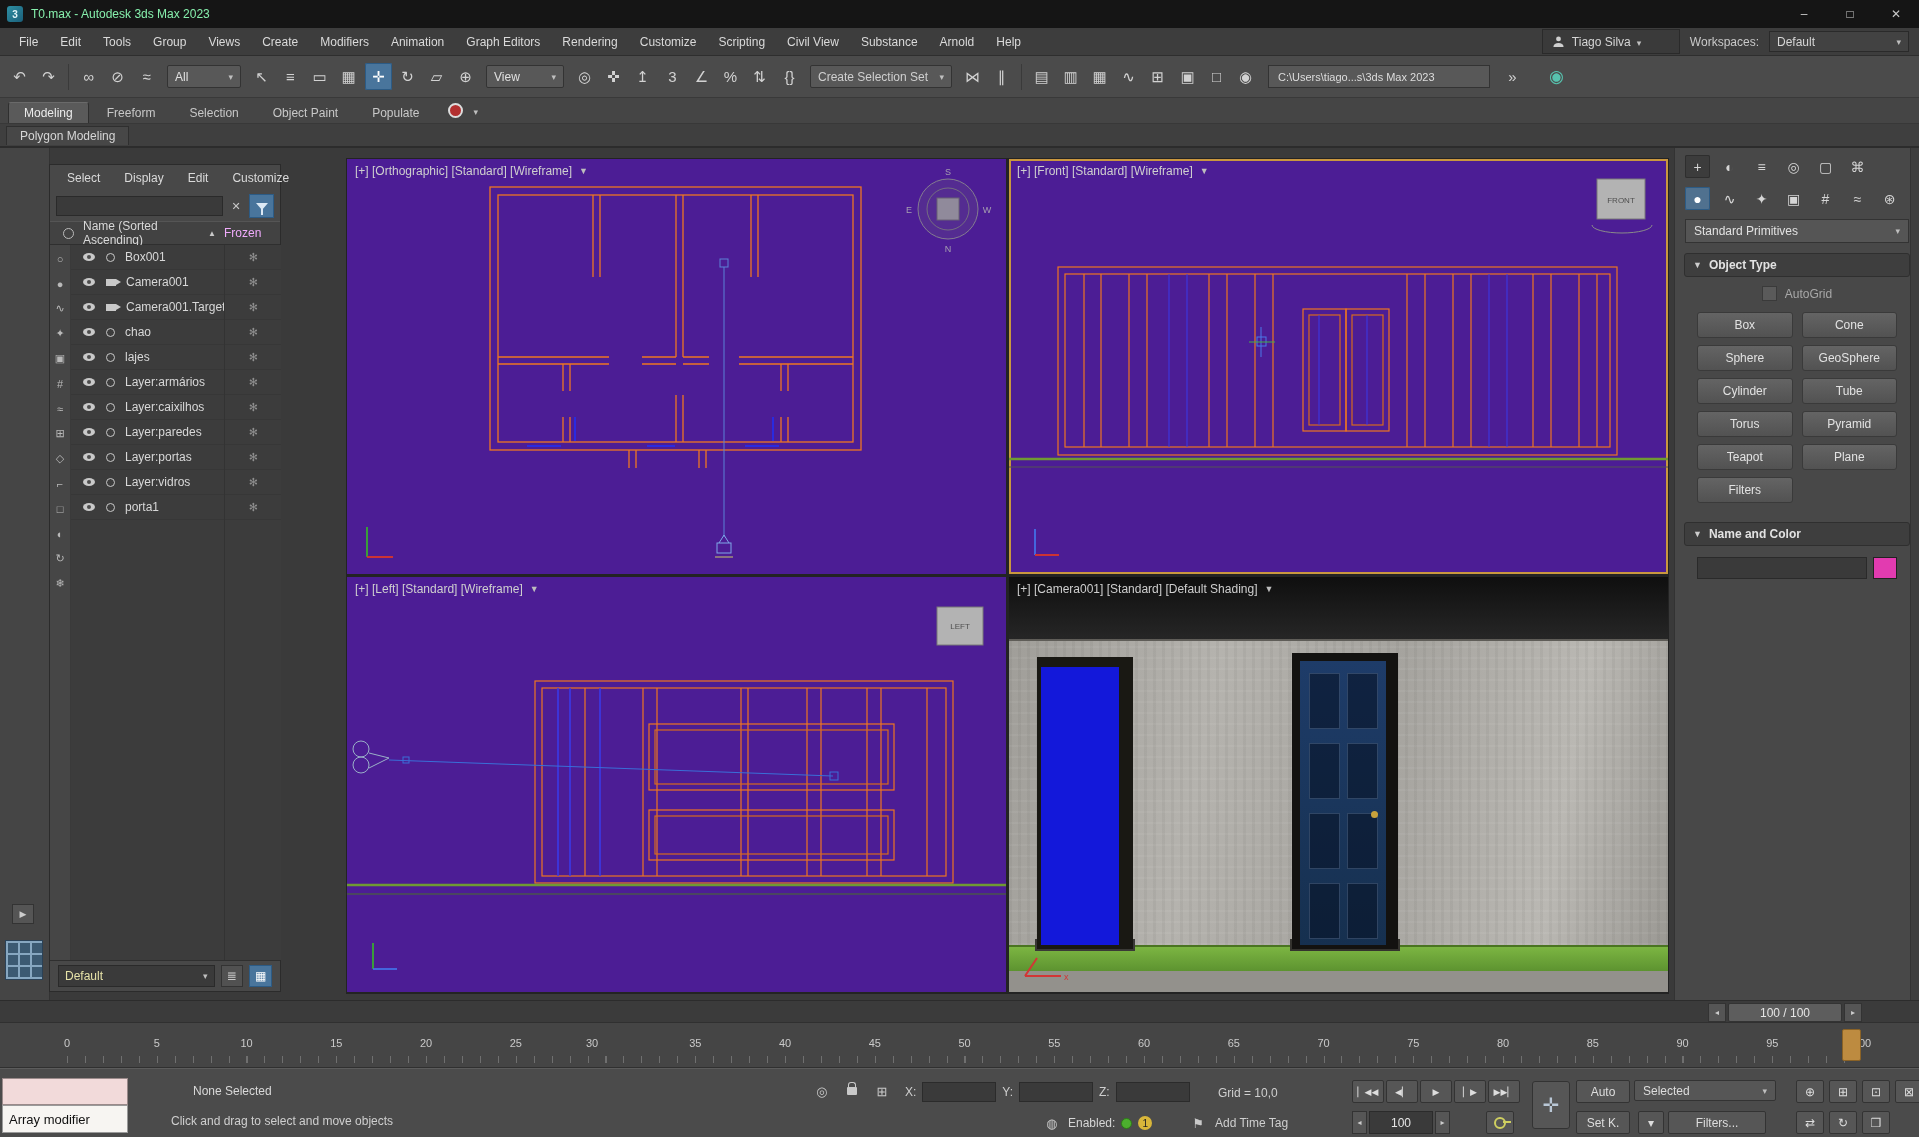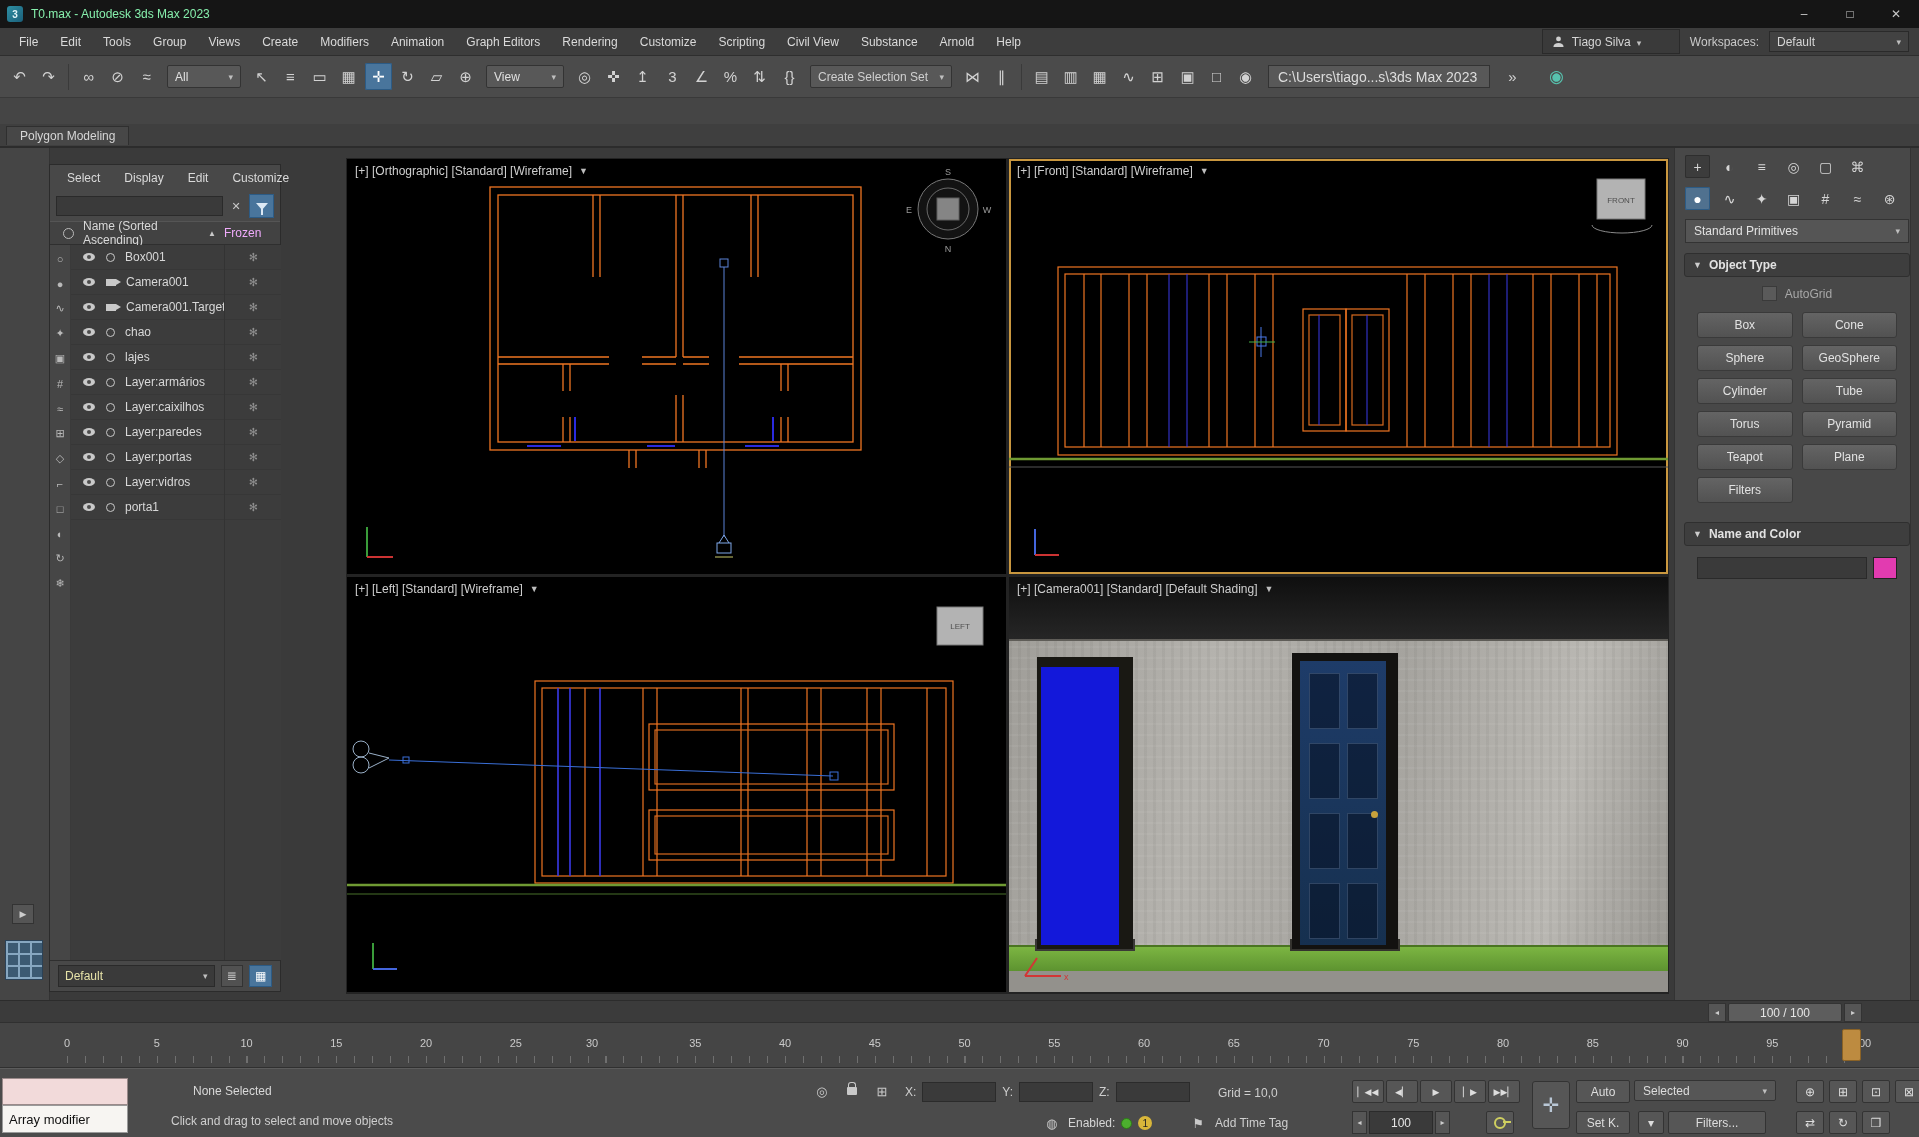--- a/index.html
+++ b/index.html
@@ -35,7 +35,7 @@
          border-radius:2px;padding:0 7px;color:#e0e0e0;margin:0 4px}
   #dd-all{width:58px} #dd-view{width:62px} #dd-selset{width:126px;color:#cfcfcf}
   .tb-path{height:21px;display:flex;align-items:center;background:#585858;border:1px solid #333;padding:0 9px;width:202px;
-           color:#ddd;font-size:14px;margin:0 6px}
+           color:#ddd;font-size:11px;margin:0 6px}
   .tb-sep{width:1px;height:26px;background:#3a3a3a;margin:0 3px}
   .tbico.teal{color:#57c2ae;font-size:17px}
 

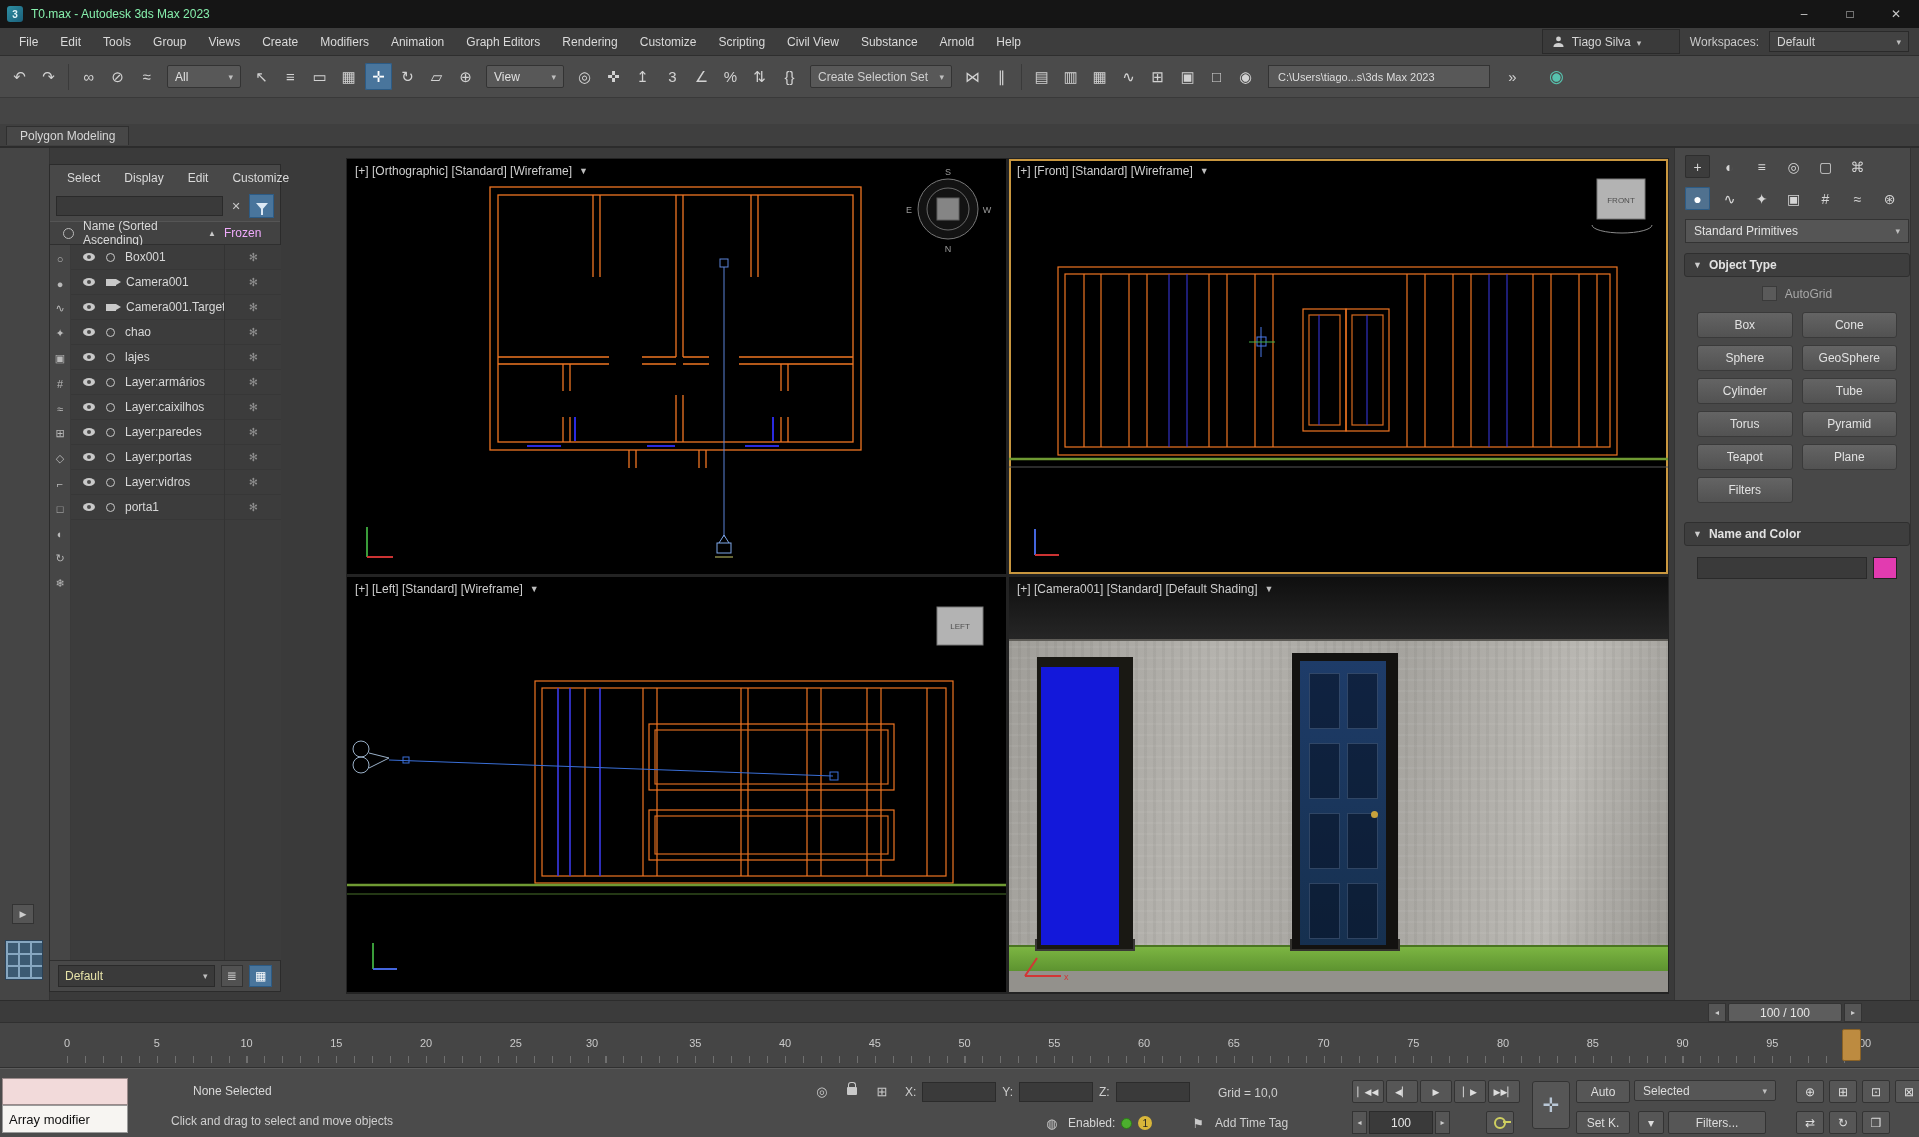--- a/index.html
+++ b/index.html
@@ -308,6 +308,19 @@
     </div>
   </div>
 
+  <div id="ribbon-tabs">
+    <div style="display:flex;align-items:flex-end;gap:2px">
+        <span class="rtab active">Modeling</span>
+        <span class="rtab">Freeform</span>
+        <span class="rtab">Selection</span>
+        <span class="rtab">Object Paint</span>
+        <span class="rtab">Populate</span>
+      </div>
+    <span class="ribbon-extra">
+      <span class="rec-ico"></span>
+      <span class="caret"></span>
+    </span>
+  </div>
   <div id="ribbon-sub">
     <span class="subtab">Polygon Modeling</span>
   </div>

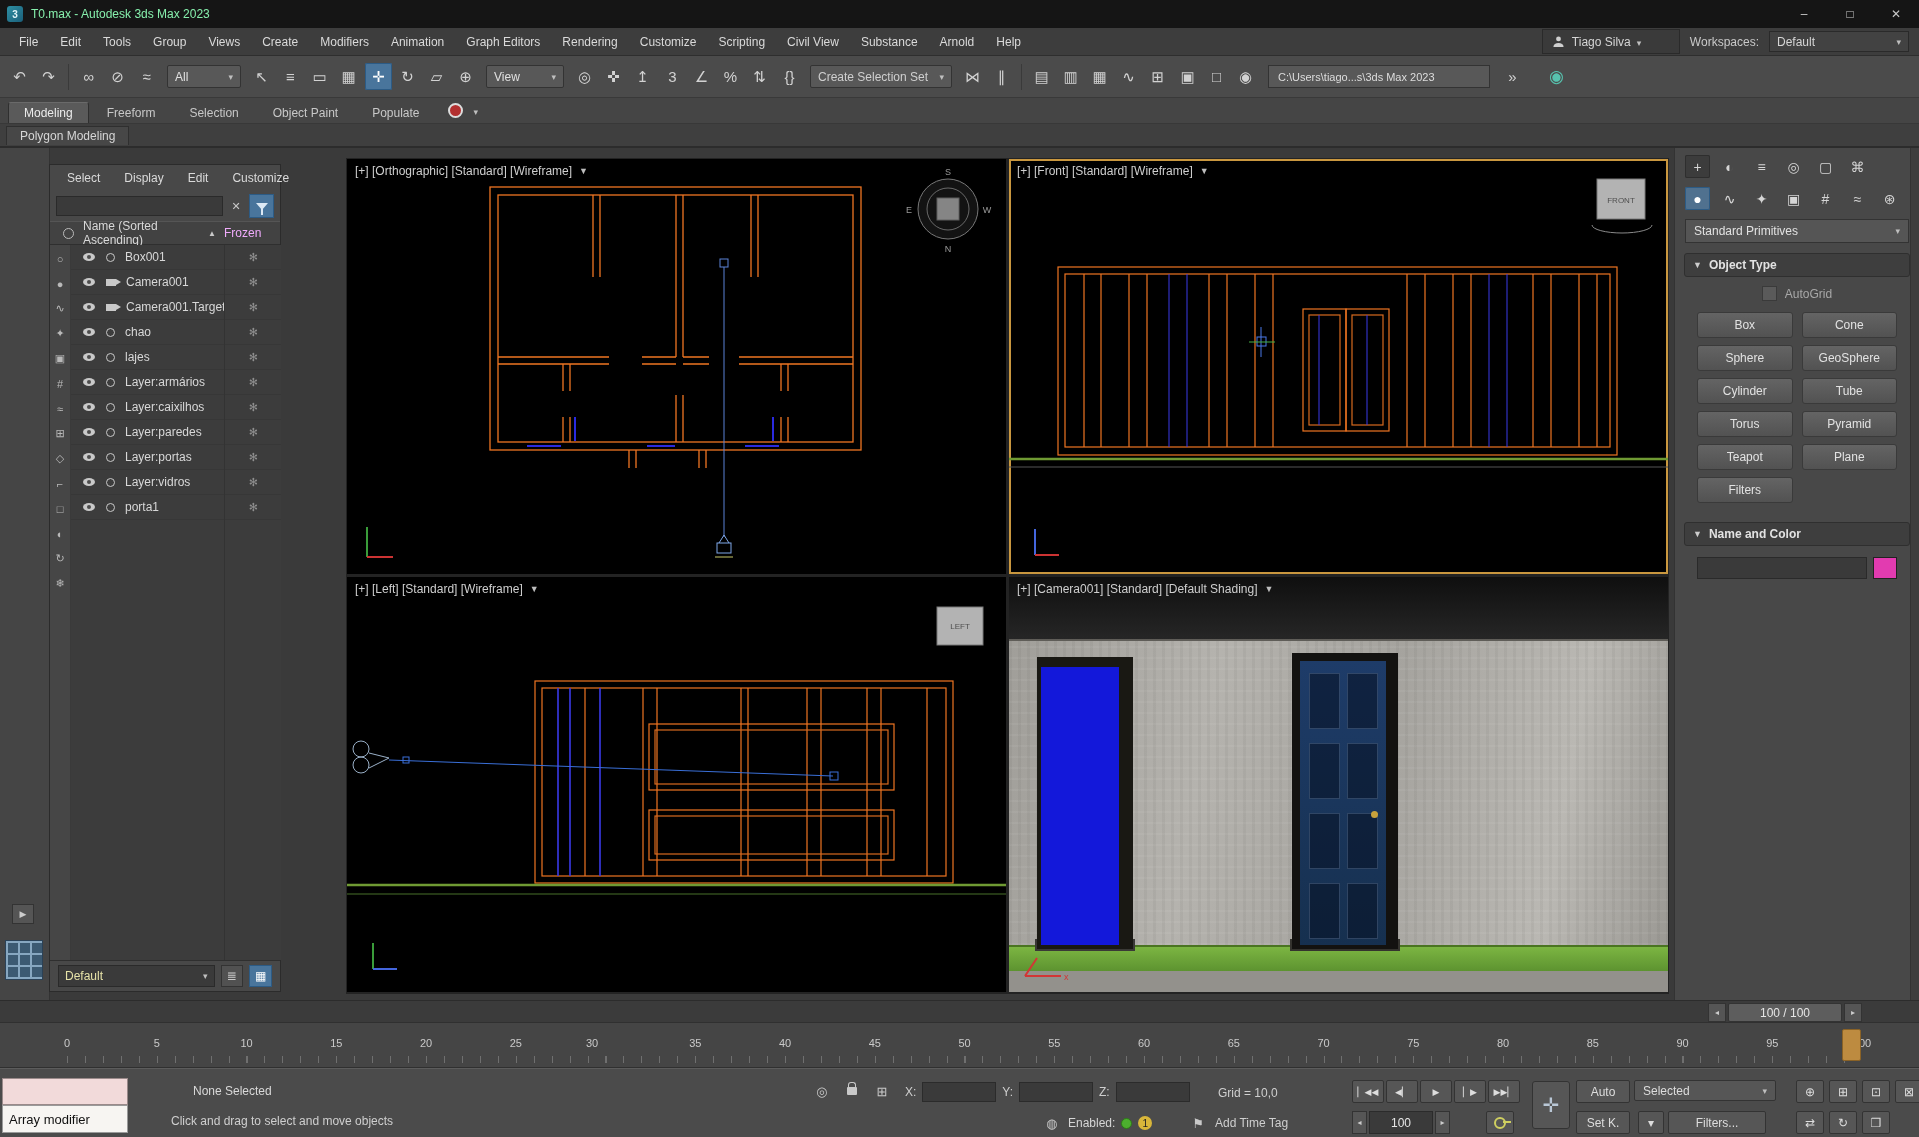--- a/index.html
+++ b/index.html
@@ -97,7 +97,7 @@
   
   #viewports{position:absolute;left:346px;top:10px;width:1321px;height:834px;display:grid;
              grid-template-columns:659px 659px;grid-template-rows:415px 415px;gap:3px;background:#232323;border:1px solid #232323}
-  .vp{position:relative;background:#000000;overflow:hidden}
+  .vp{position:relative;background:#4c1d95;overflow:hidden}
   .vp.active{outline:2px solid #c9973f;outline-offset:-2px}
   .vp-label{position:absolute;left:8px;top:5px;display:flex;align-items:center;gap:7px;color:#cfcfcf;z-index:6}
   .vp-funnel{font-size:9px;color:#bdbdbd}

